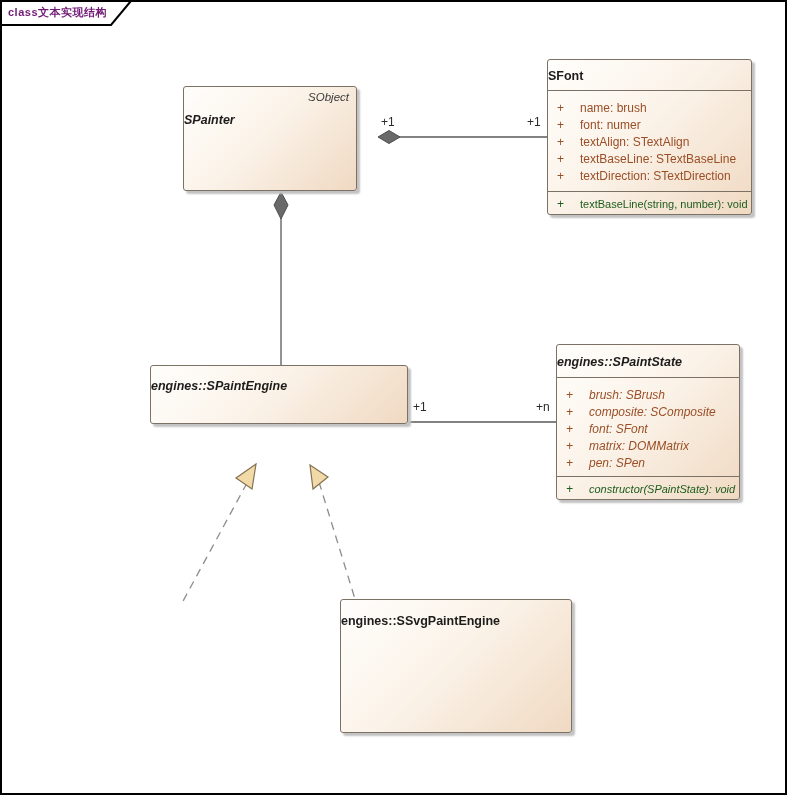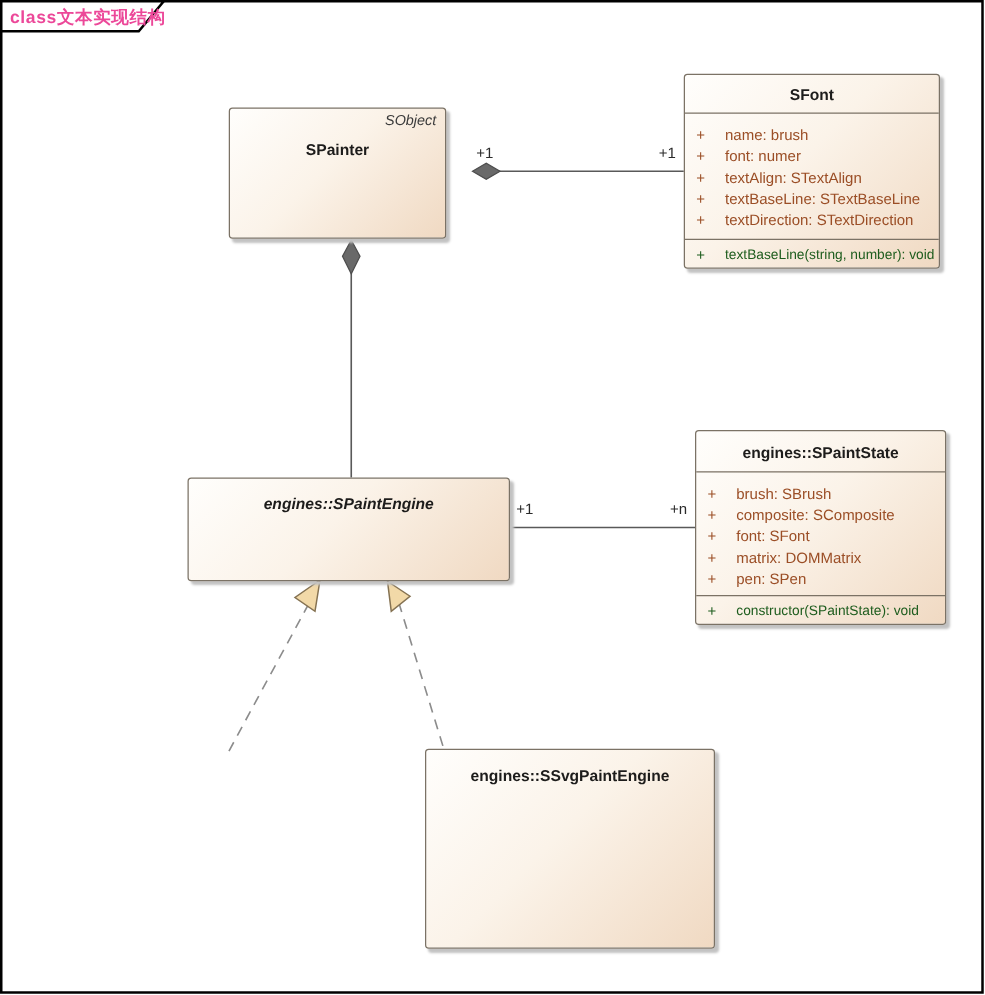--- a/index.html
+++ b/index.html
@@ -31,7 +31,7 @@
     position:absolute;font-size:12px;color:#2a2a2a;white-space:nowrap;
   }
   .tab-label{
-    position:absolute;left:8px;top:5px;font-weight:bold;font-size:14px;color:#ec4899;
+    position:absolute;left:8px;top:5px;font-weight:bold;font-size:11px;color:#701a75;
     letter-spacing:0.5px;white-space:nowrap;
   }
 </style>

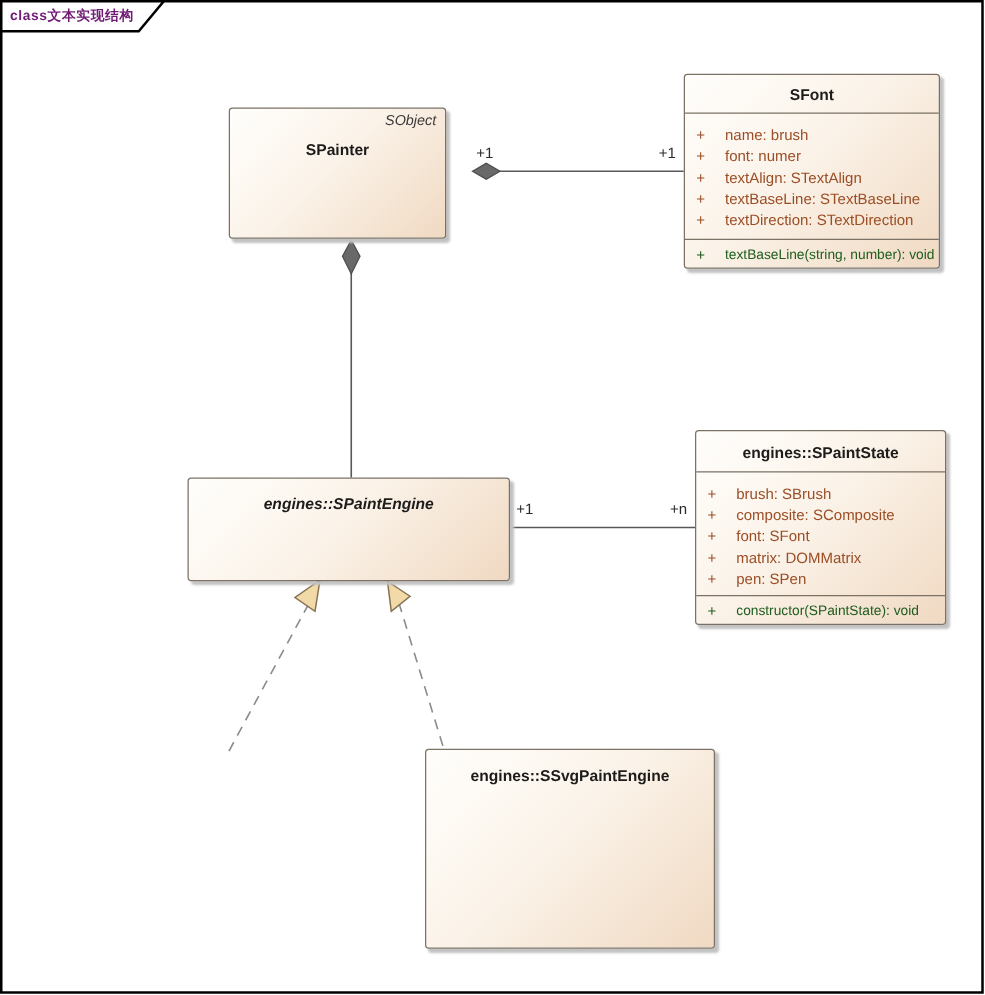--- a/index.html
+++ b/index.html
@@ -15,7 +15,7 @@
     box-shadow:3px 3px 2px #c2c2c2;
   }
   .class-title{
-    font-weight:bold;font-size:12.5px;color:#1d1c1b;text-align:center;
+    font-weight:bold;font-size:12.5px;color:#1d1c1b;
     white-space:nowrap;
   }
   .abstract .class-title{font-style:italic;}

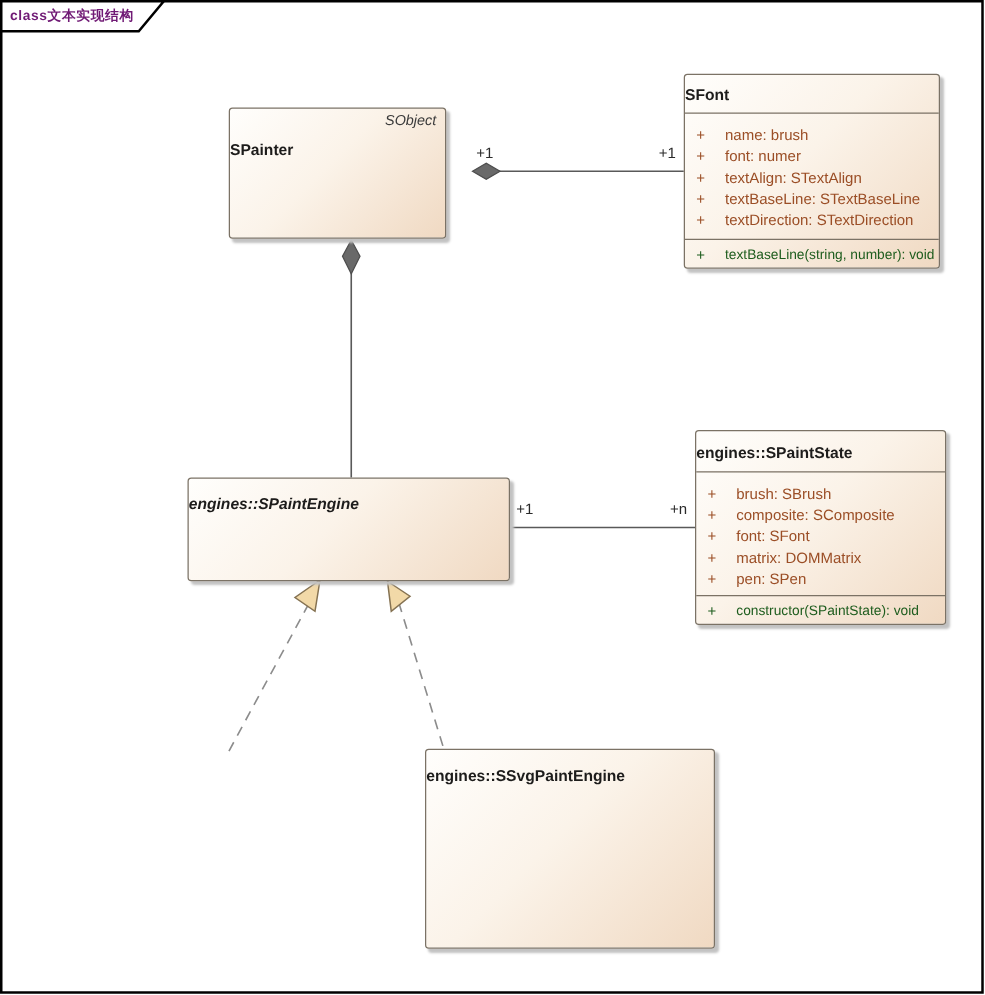--- a/index.html
+++ b/index.html
@@ -65,7 +65,7 @@
 
   <div class="class-box" style="left:183px;top:86px;width:174px;height:105px;">
     <div class="parent-label">SObject</div>
-    <div class="class-title" style="padding-top:26px;">SPainter</div>
+    <div class="class-title" style="padding-top:26px;font-style:italic;">SPainter</div>
   </div>
 
   <div class="class-box" style="left:547px;top:59px;width:205px;height:156px;display:flex;flex-direction:column;">

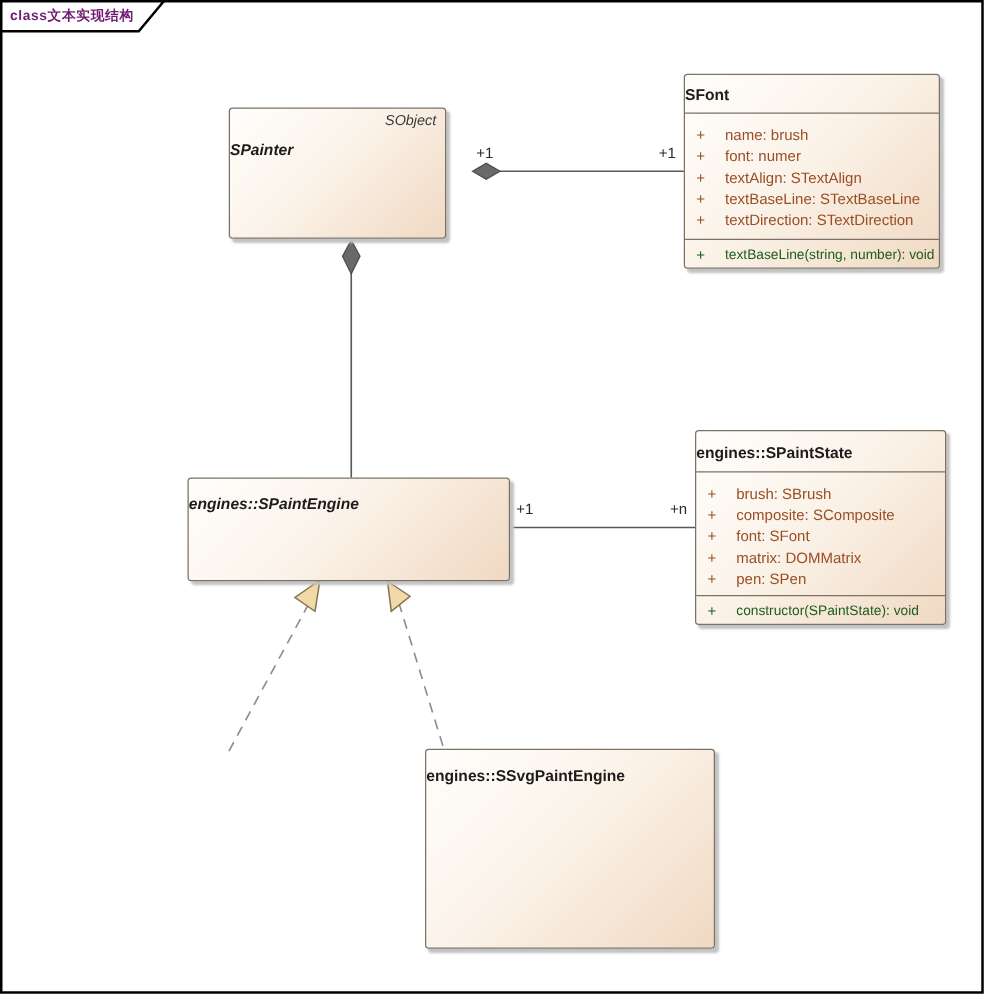--- a/index.html
+++ b/index.html
@@ -104,7 +104,7 @@
     <div class="class-title" style="padding-top:13px;">engines::SPaintEngine</div>
   </div>
 
-  <div class="class-box" style="left:556px;top:344px;width:201px;height:156px;display:flex;flex-direction:column;">
+  <div class="class-box" style="left:556px;top:344px;width:184px;height:156px;display:flex;flex-direction:column;font-style:italic;">
     <div class="class-title" style="height:32px;padding-top:10px;box-sizing:border-box;">engines::SPaintState</div>
     <div class="compartment attrs" style="height:99px;padding-top:8px;">
       <div class="member-row">

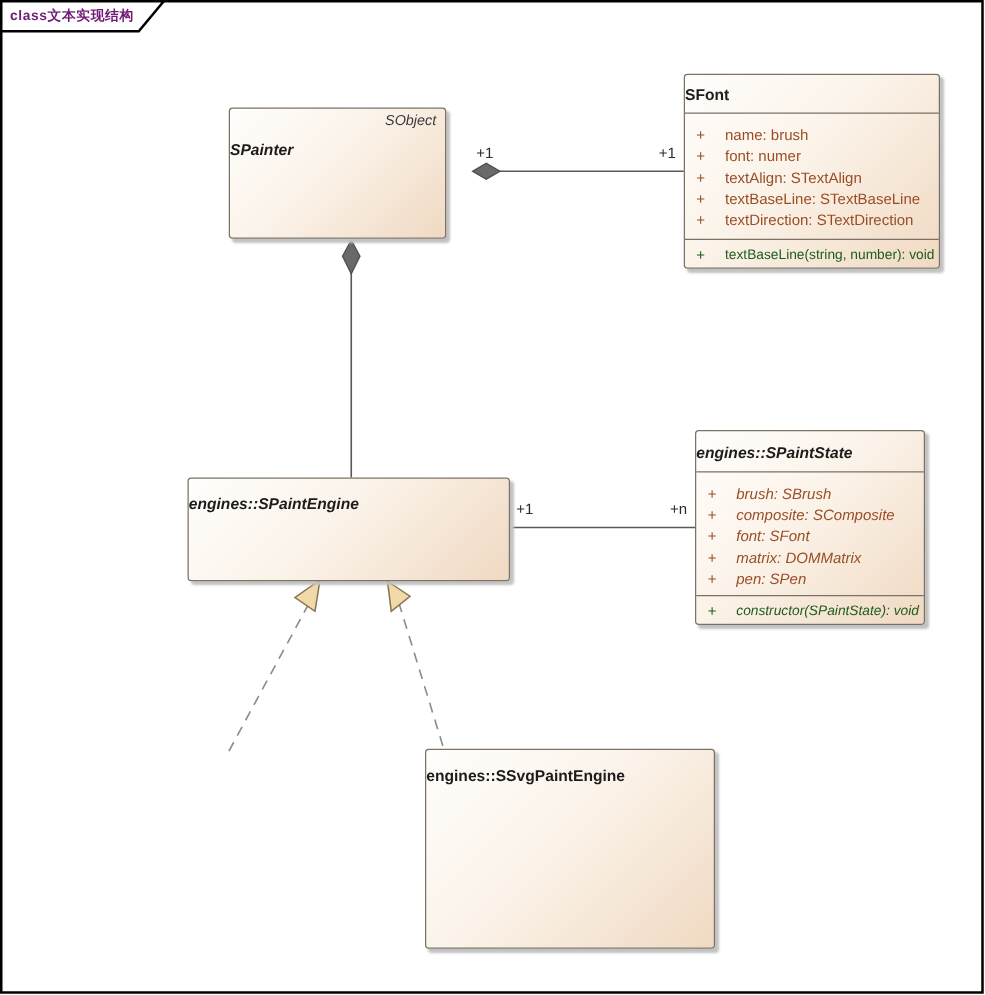--- a/index.html
+++ b/index.html
@@ -100,7 +100,7 @@
     </div>
   </div>
 
-  <div class="class-box abstract" style="left:150px;top:382px;width:258px;height:83px;">
+  <div class="class-box abstract" style="left:150px;top:365px;width:258px;height:59px;">
     <div class="class-title" style="padding-top:13px;">engines::SPaintEngine</div>
   </div>
 

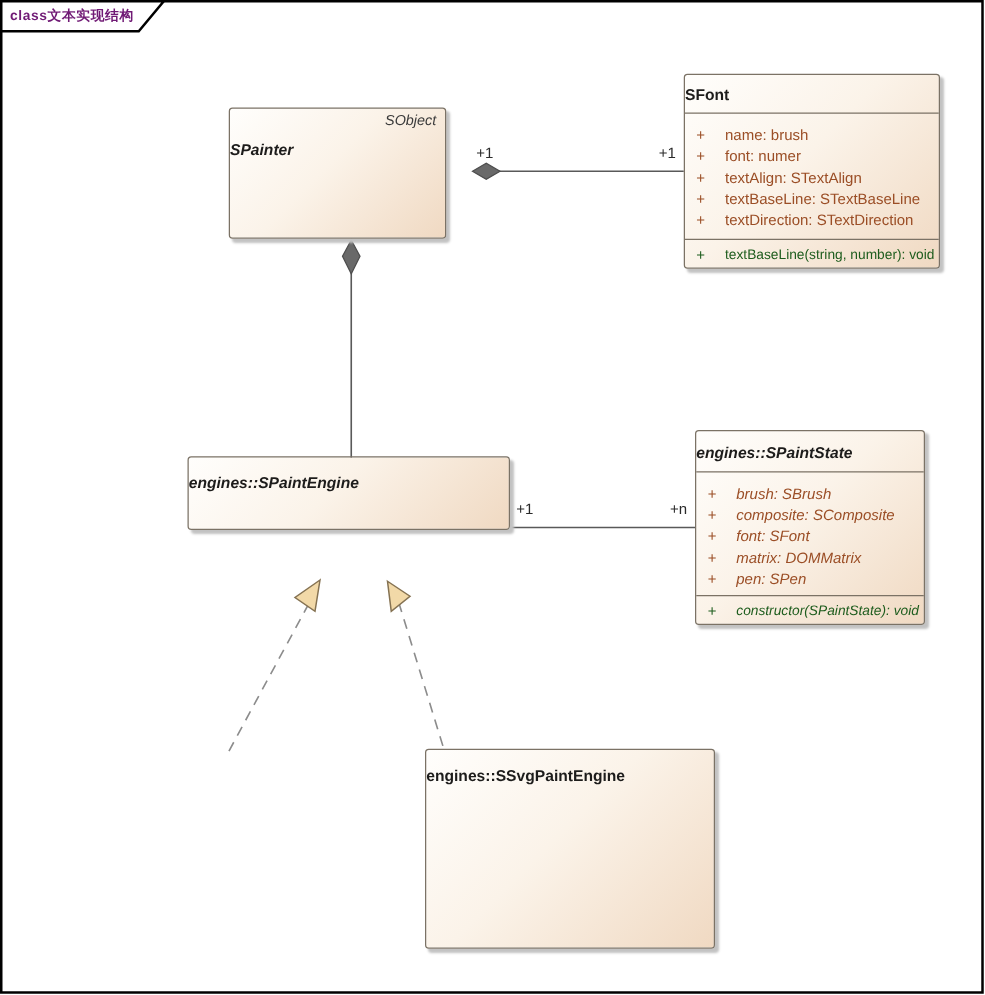--- a/index.html
+++ b/index.html
@@ -137,7 +137,7 @@
   </div>
 
 
-  <div class="class-box" style="left:340px;top:599px;width:232px;height:160px;">
+  <div class="class-box" style="left:340px;top:599px;width:232px;height:134px;">
     <div class="class-title" style="padding-top:14px;">engines::SSvgPaintEngine</div>
   </div>
 

